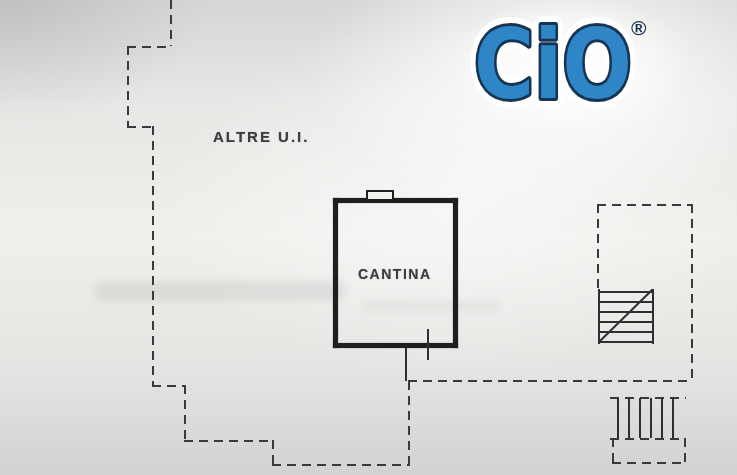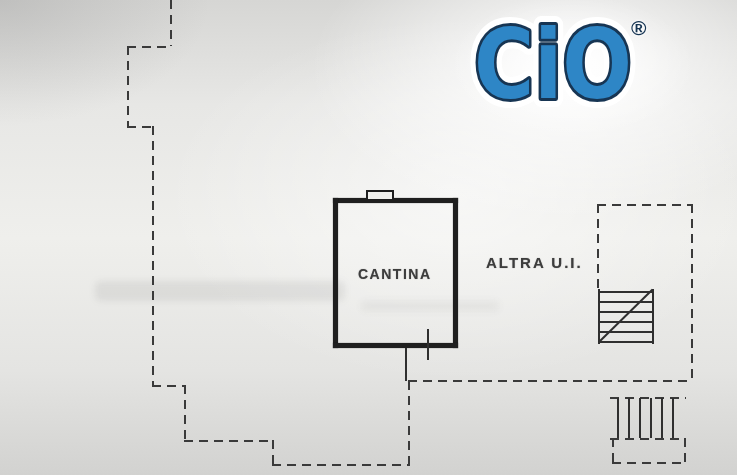--- a/index.html
+++ b/index.html
@@ -89,6 +89,7 @@
   <div class="sl" style="left:405px;top:348px;width:2px;height:33px;"></div>
   <div class="sl" style="left:427px;top:329px;width:2px;height:31px;"></div>
 
+  <div class="plan-label" style="left:213px;top:128px;font-size:15px;">ALTRE U.I.</div>
   <div class="plan-label" style="left:358px;top:266px;font-size:14px;letter-spacing:1.5px;">CANTINA</div>
   <div class="plan-label" style="left:486px;top:254px;font-size:15px;">ALTRA U.I.</div>
 

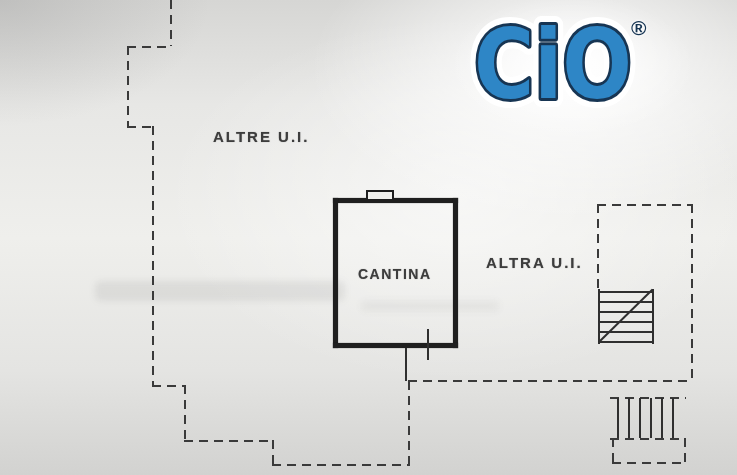--- a/index.html
+++ b/index.html
@@ -91,7 +91,6 @@
 
   <div class="plan-label" style="left:213px;top:128px;font-size:15px;">ALTRE U.I.</div>
   <div class="plan-label" style="left:358px;top:266px;font-size:14px;letter-spacing:1.5px;">CANTINA</div>
-  <div class="plan-label" style="left:486px;top:254px;font-size:15px;">ALTRA U.I.</div>
 
   <div class="logo-glow"></div>
   <div class="logo-wrap">

